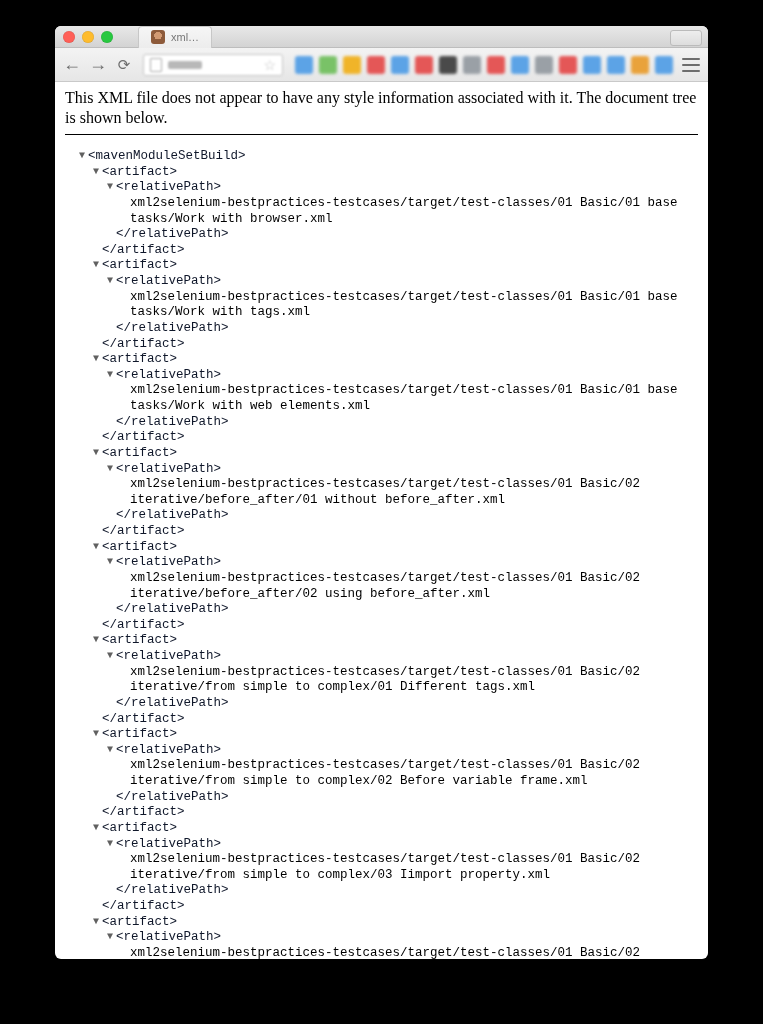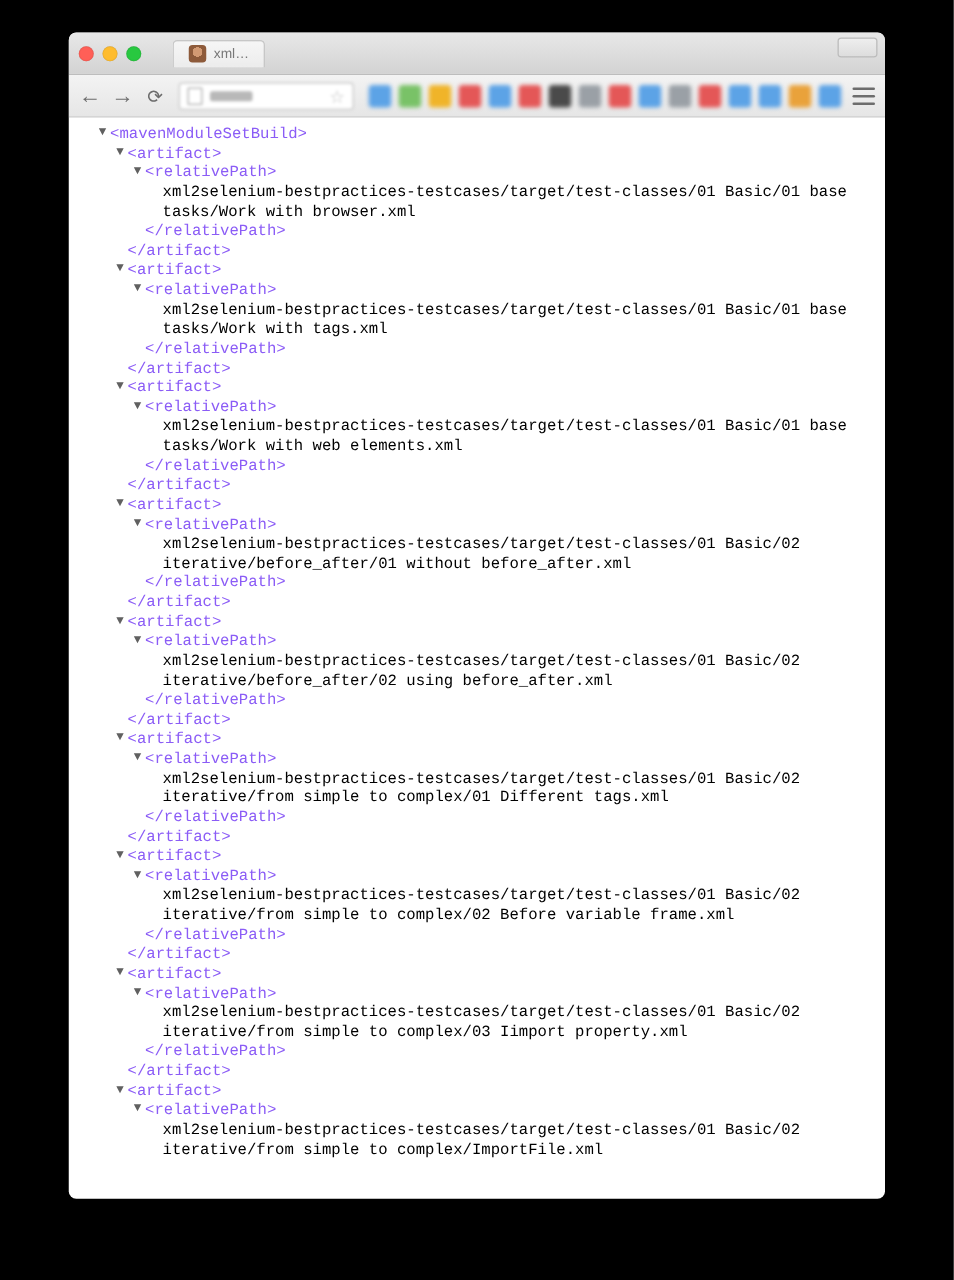--- a/index.html
+++ b/index.html
@@ -27,7 +27,7 @@
   }
   
   .titlebar {
-    height: 34px;
+    height: 22px;
     background: linear-gradient(#e8e8e8,#d3d3d3);
     border-bottom: 1px solid #bdbdbd;
     display: flex;

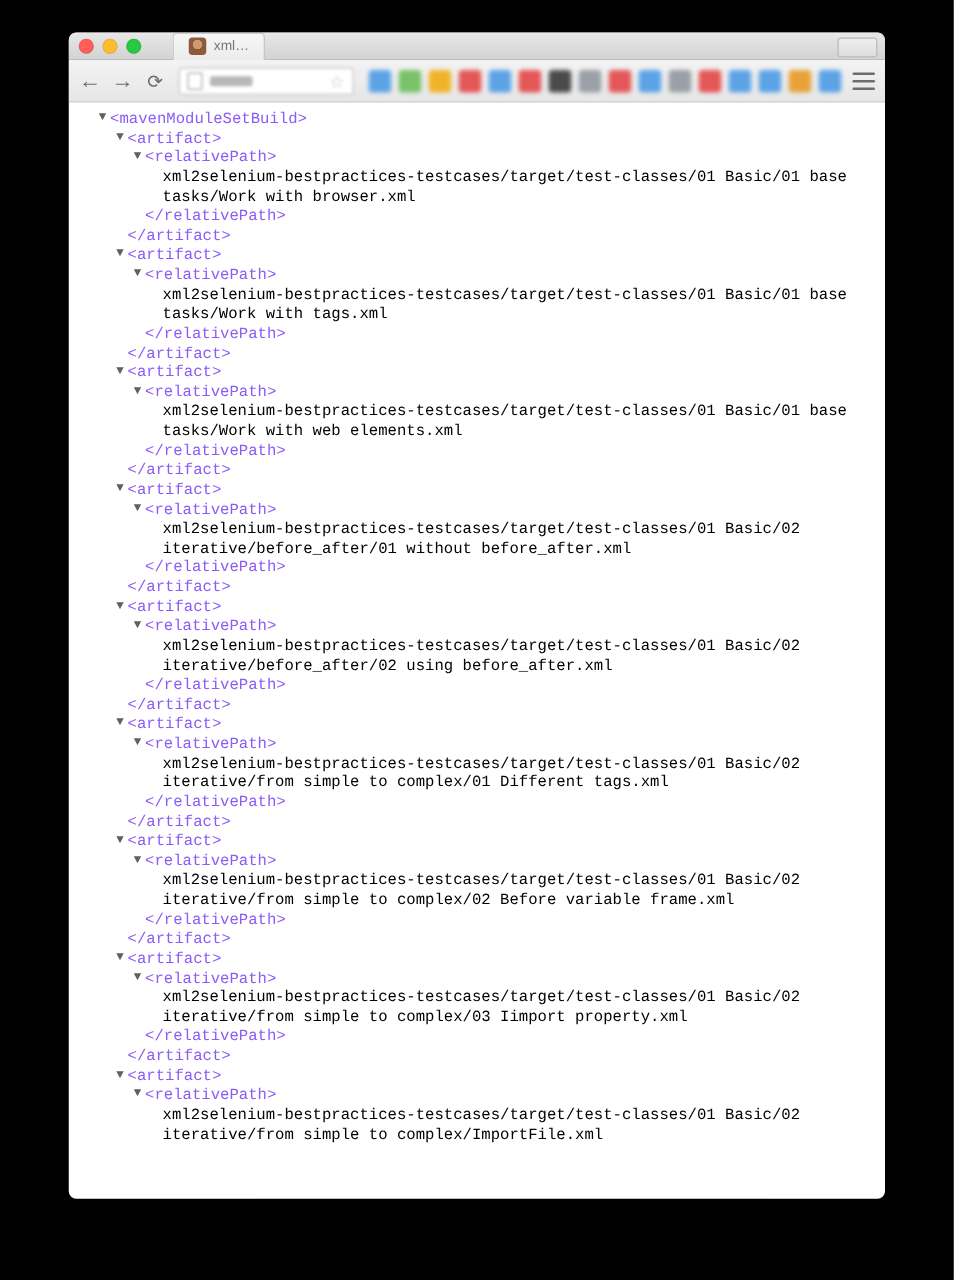--- a/index.html
+++ b/index.html
@@ -207,6 +207,7 @@
   </div>
 
   <div class="content">
+    <div class="notice">This XML file does not appear to have any style information associated with it. The document tree is shown below.</div>
     <div class="xml" id="xml-tree">
         <div class="row i1">
           <span class="caret">▼</span>

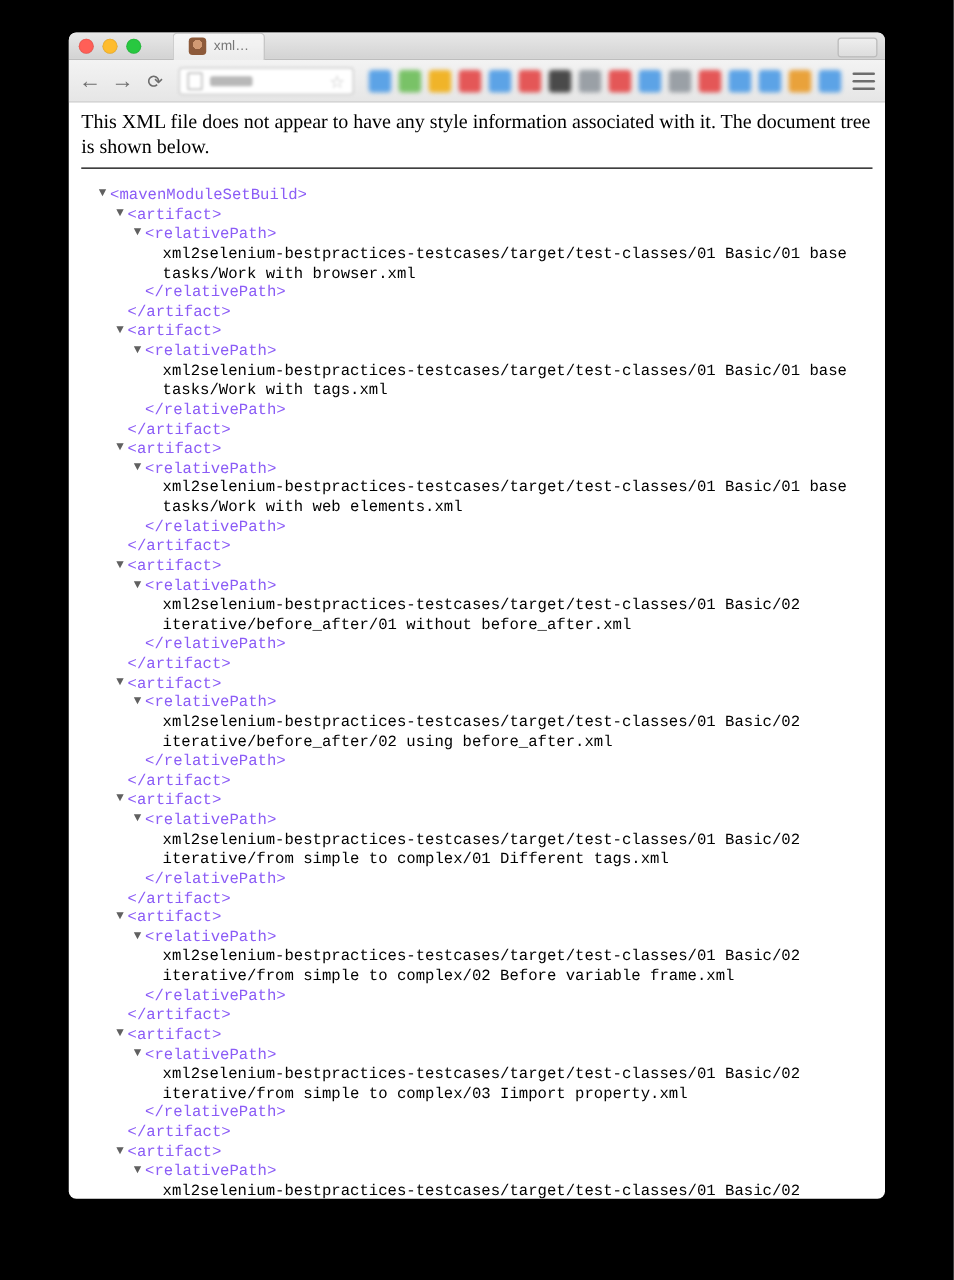--- a/index.html
+++ b/index.html
@@ -147,7 +147,7 @@
     user-select:none;
     padding-top:1px;
   }
-  .tag{color:#8b5cf6}
+  .tag{color:#0f172a}
   .txt{color:#000000}
   .i1{padding-left:14px}
   .i2{padding-left:28px}

